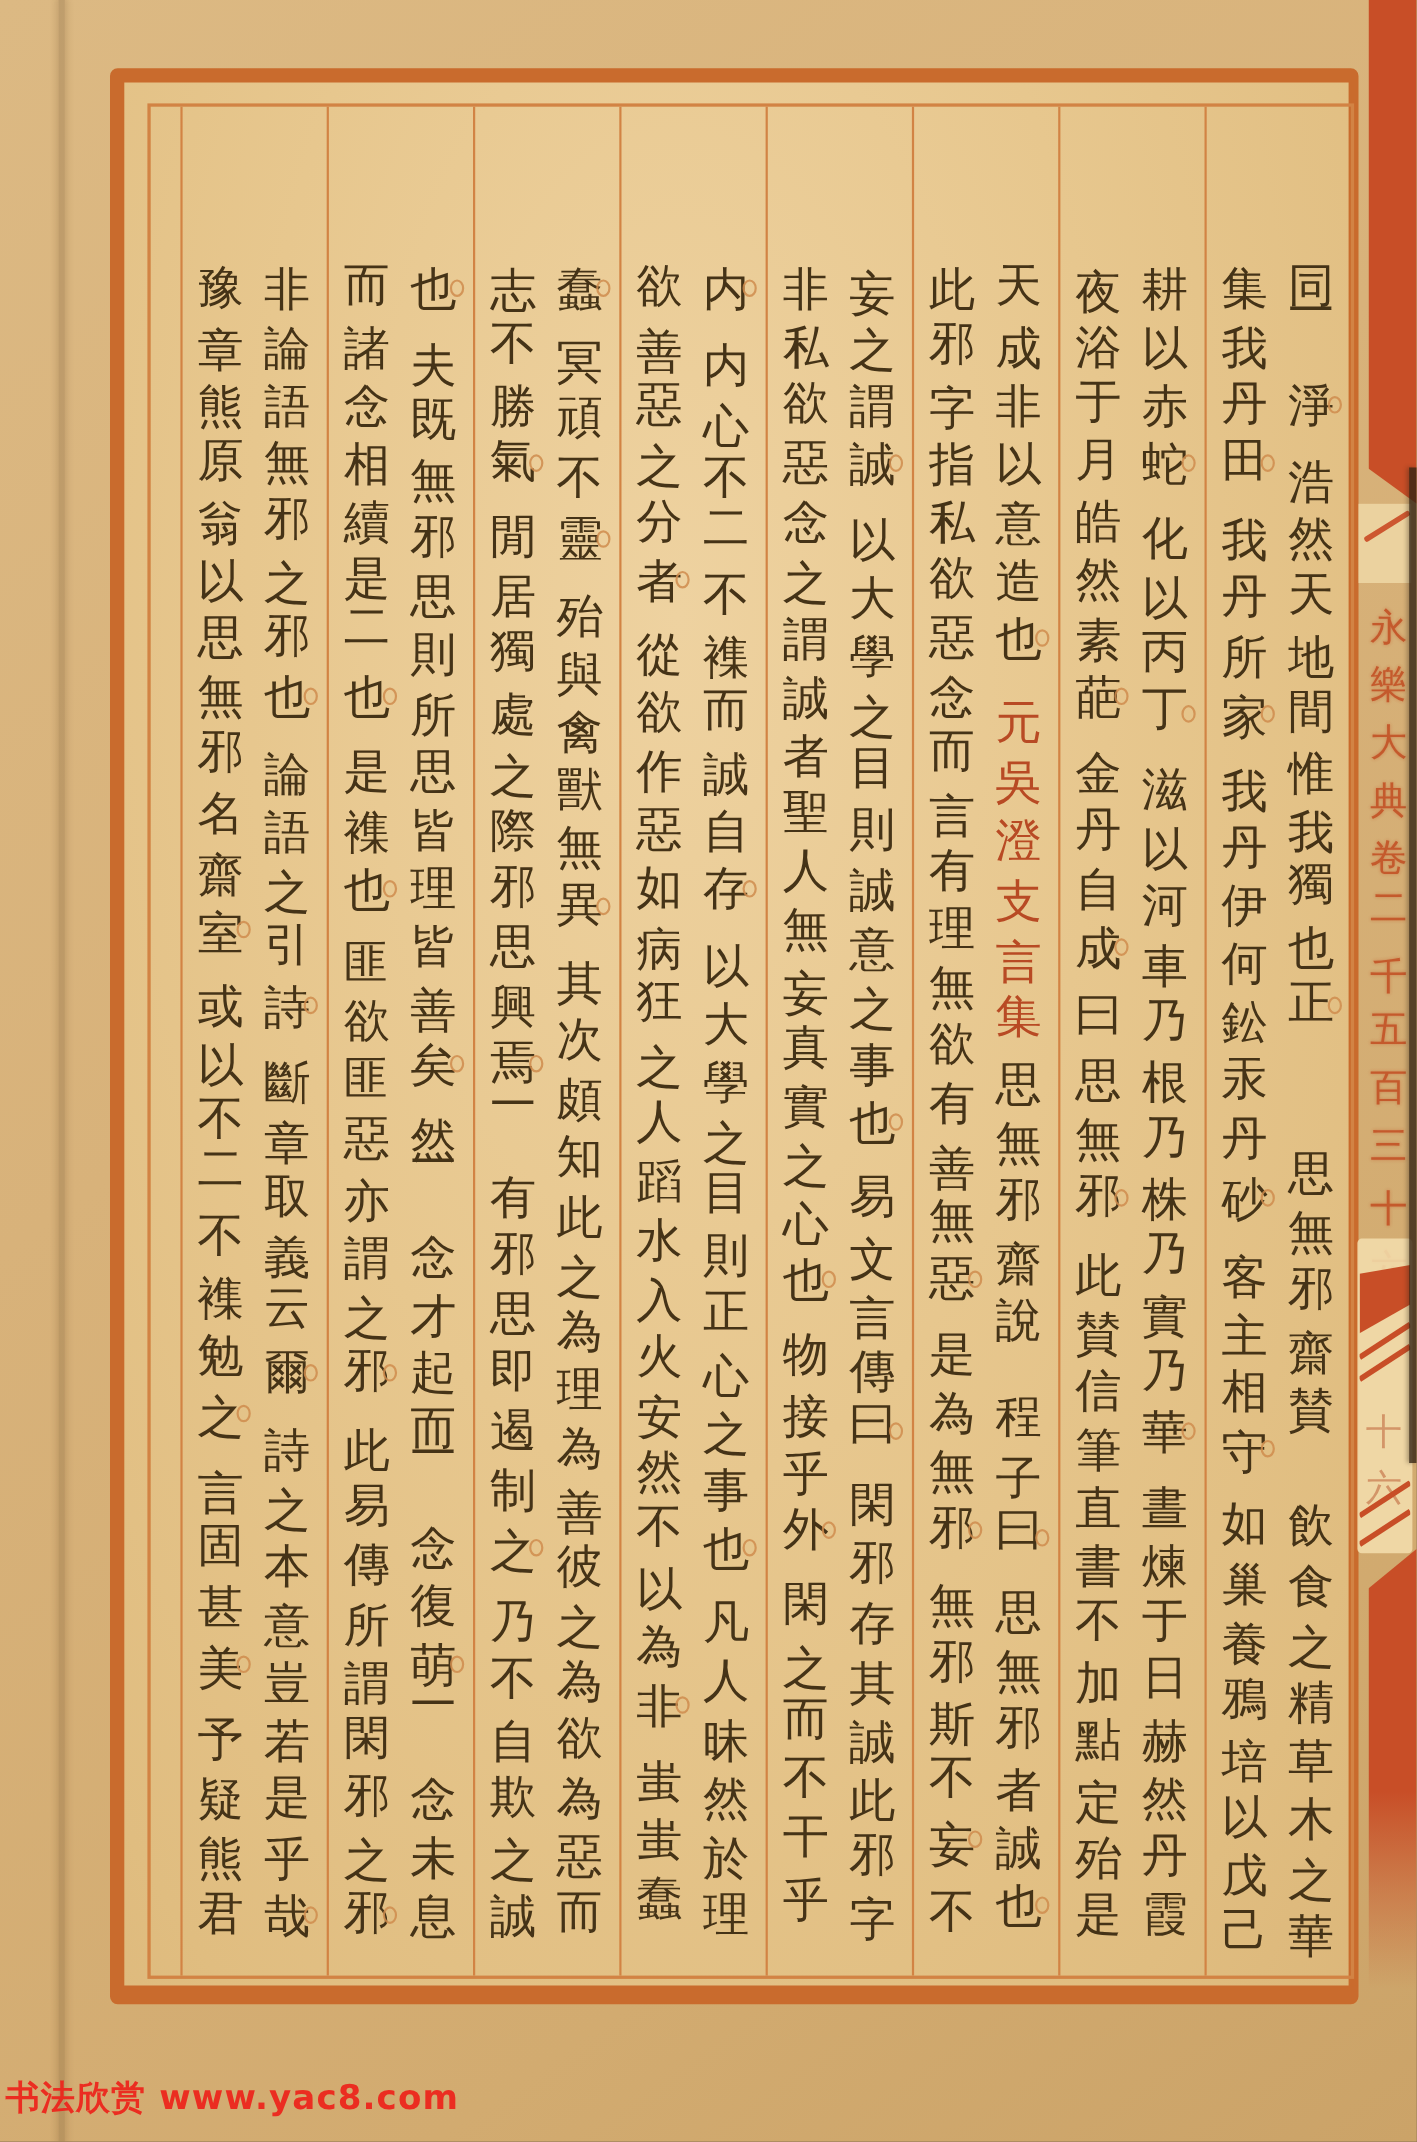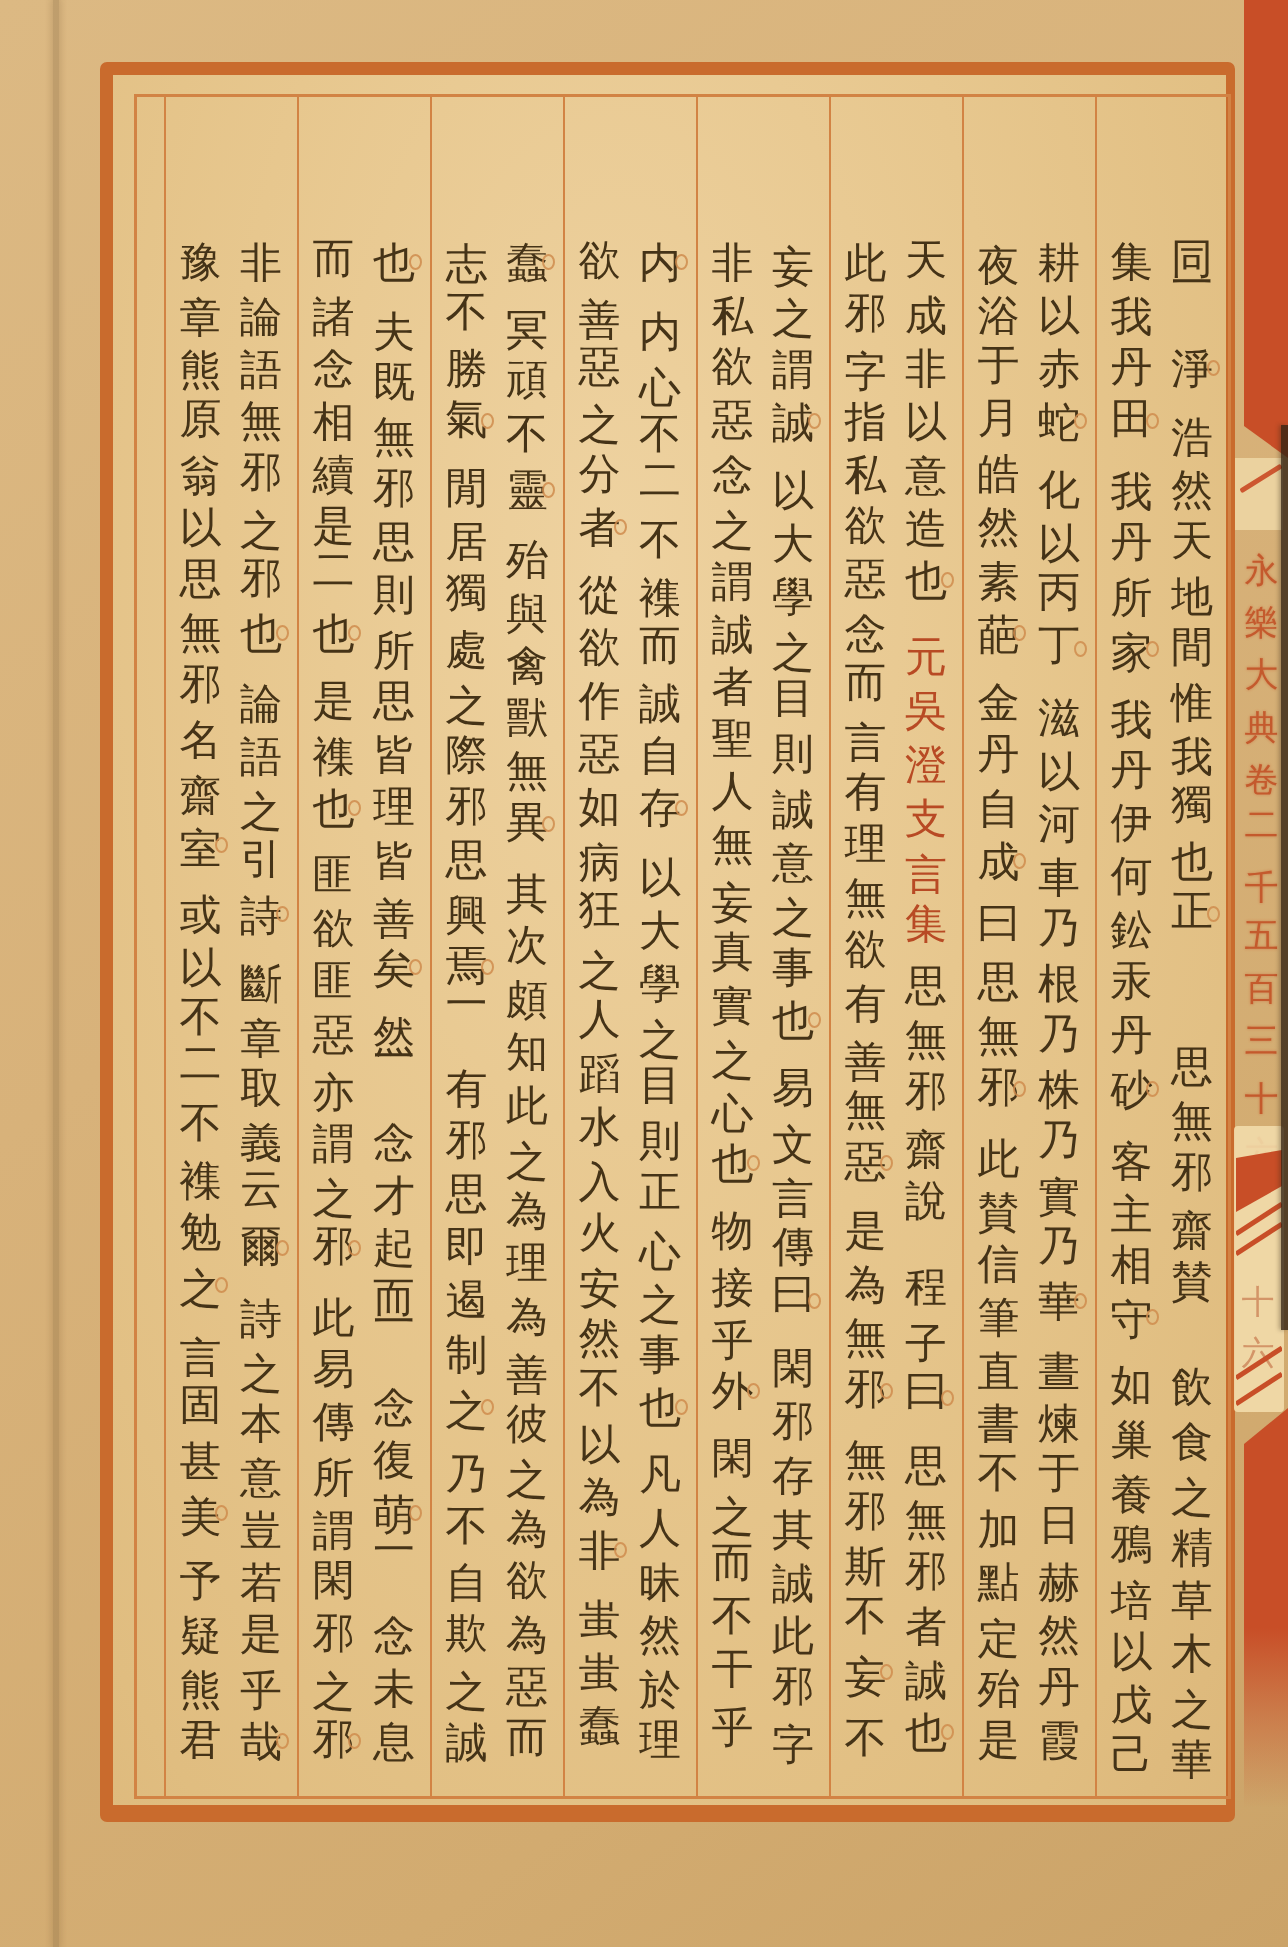--- a/index.html
+++ b/index.html
@@ -117,6 +117,7 @@
   <div class="spine-bar-bottom"></div>
   <div class="edge-shadow"></div>
 
+  <div class="watermark">书法欣赏 www.yac8.com</div>
 </div>
 
 </body></html>

